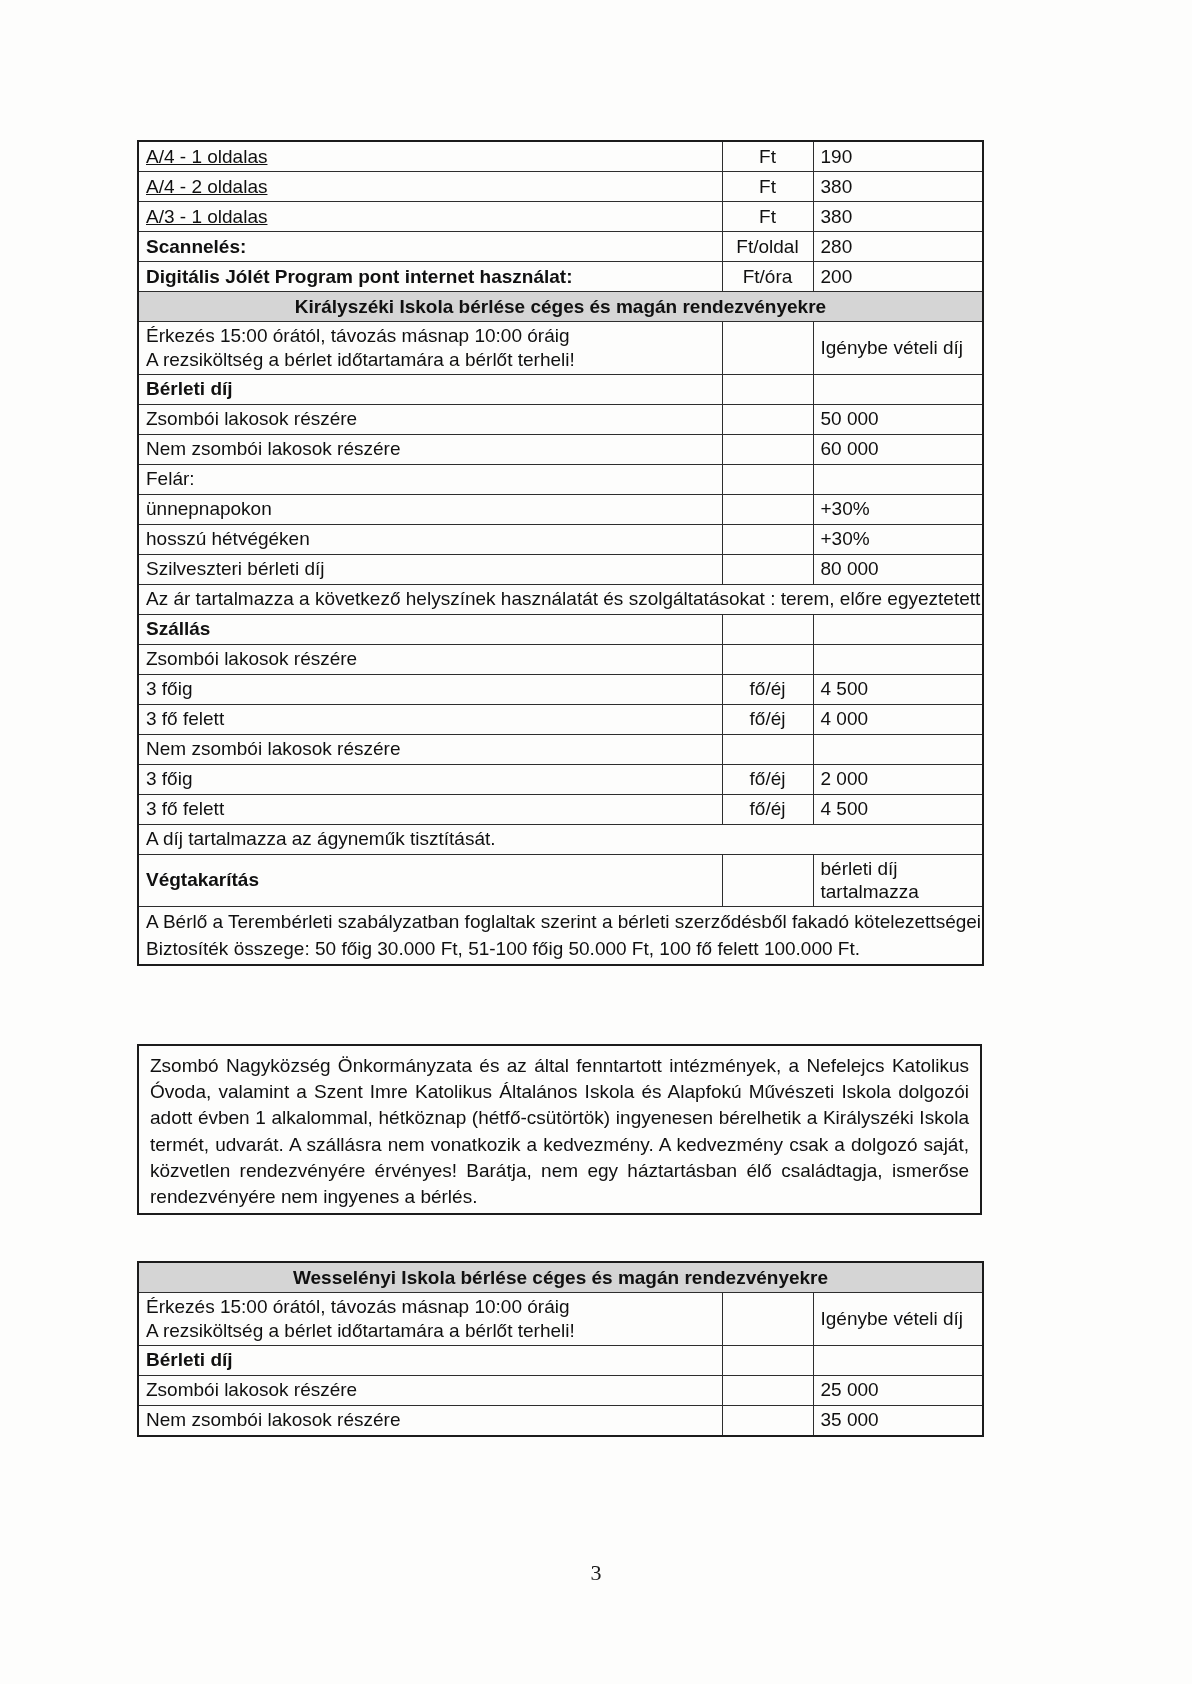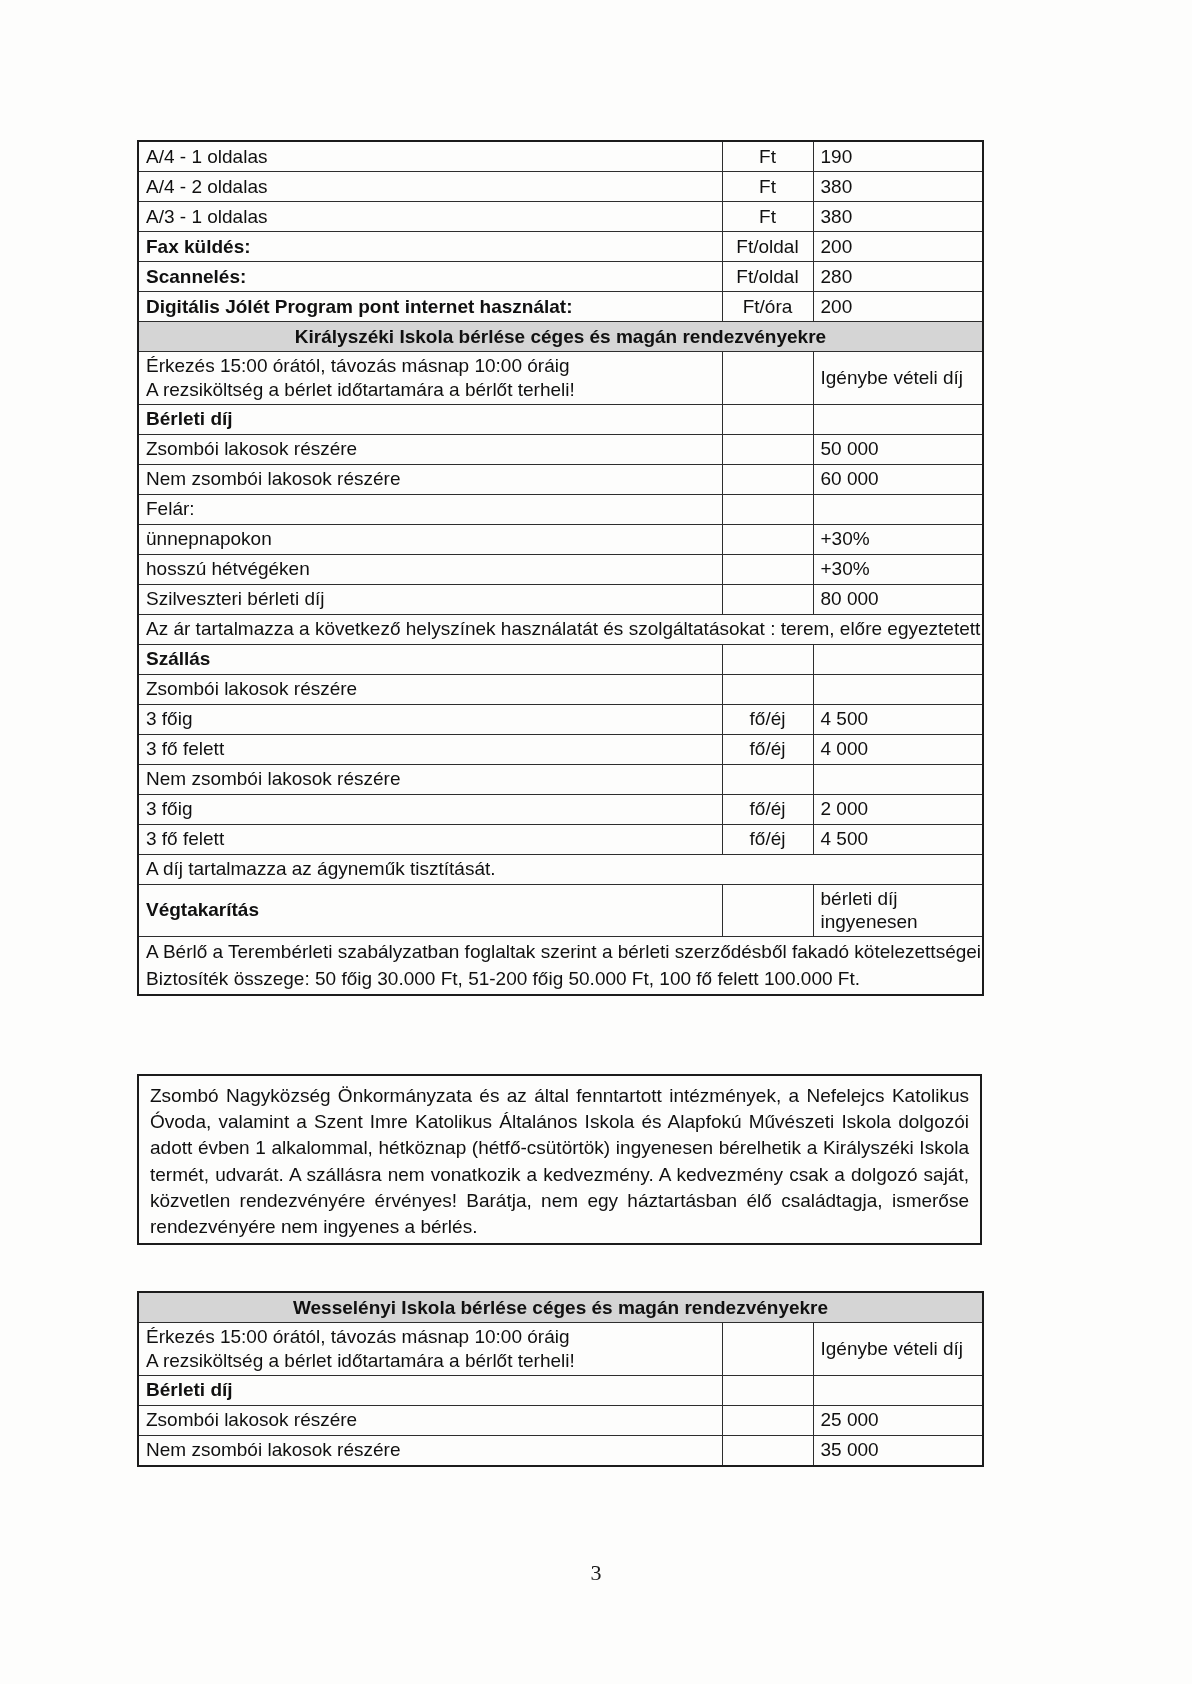--- a/index.html
+++ b/index.html
@@ -44,7 +44,7 @@
   td.val{text-align:left;padding-right:9px;}
   td.bold, .bold{font-weight:bold;}
   td.in-a{padding-left:24px;}
-  td.in-b{padding-left:32px;}
+  td.in-b{padding-left:32px;text-decoration:underline;}
   td.in-c{padding-left:40px;}
   td.in-d{padding-left:56px;}
   td.in-e{padding-left:46px;}

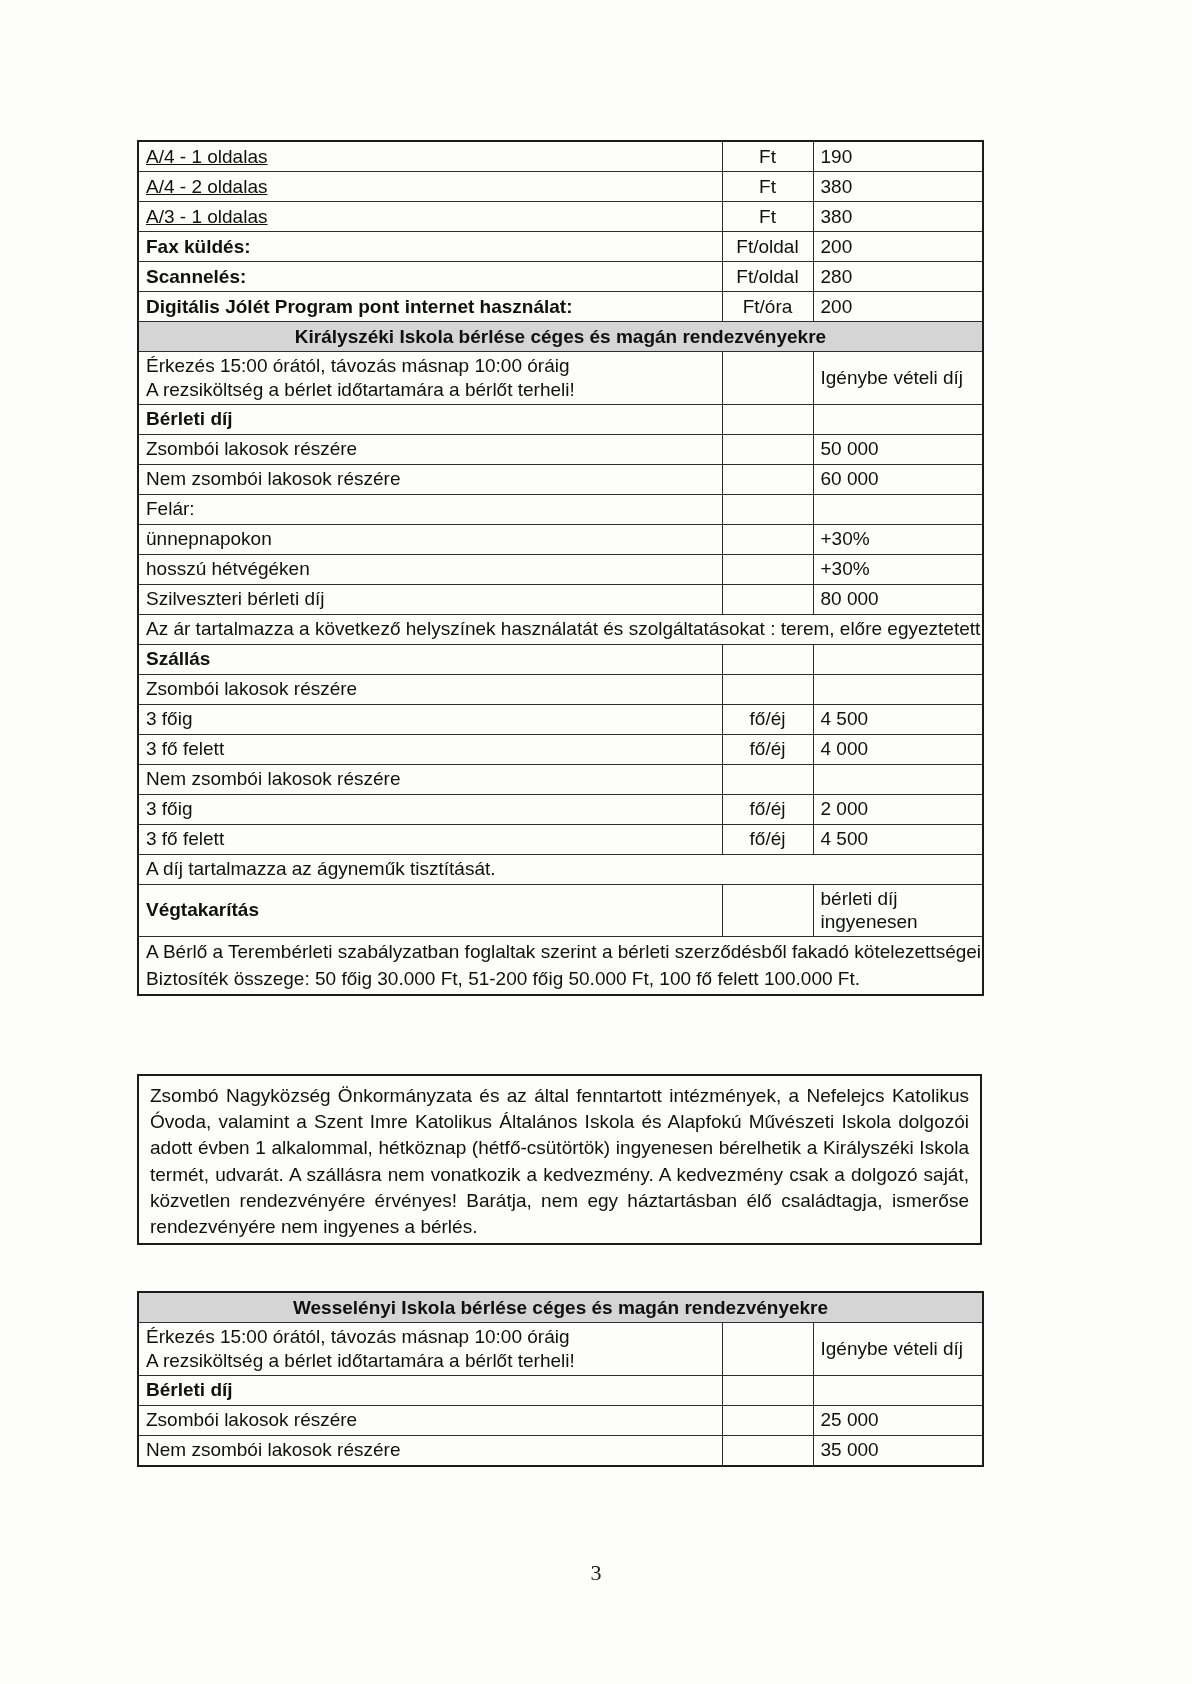--- a/index.html
+++ b/index.html
@@ -125,11 +125,6 @@
           <td class="val">380</td>
         </tr>
         <tr>
-          <td class="bold">Fax küldés:</td>
-          <td class="unit">Ft/oldal</td>
-          <td class="val">200</td>
-        </tr>
-        <tr>
           <td class="bold">Scannelés:</td>
           <td class="unit">Ft/oldal</td>
           <td class="val">280</td>

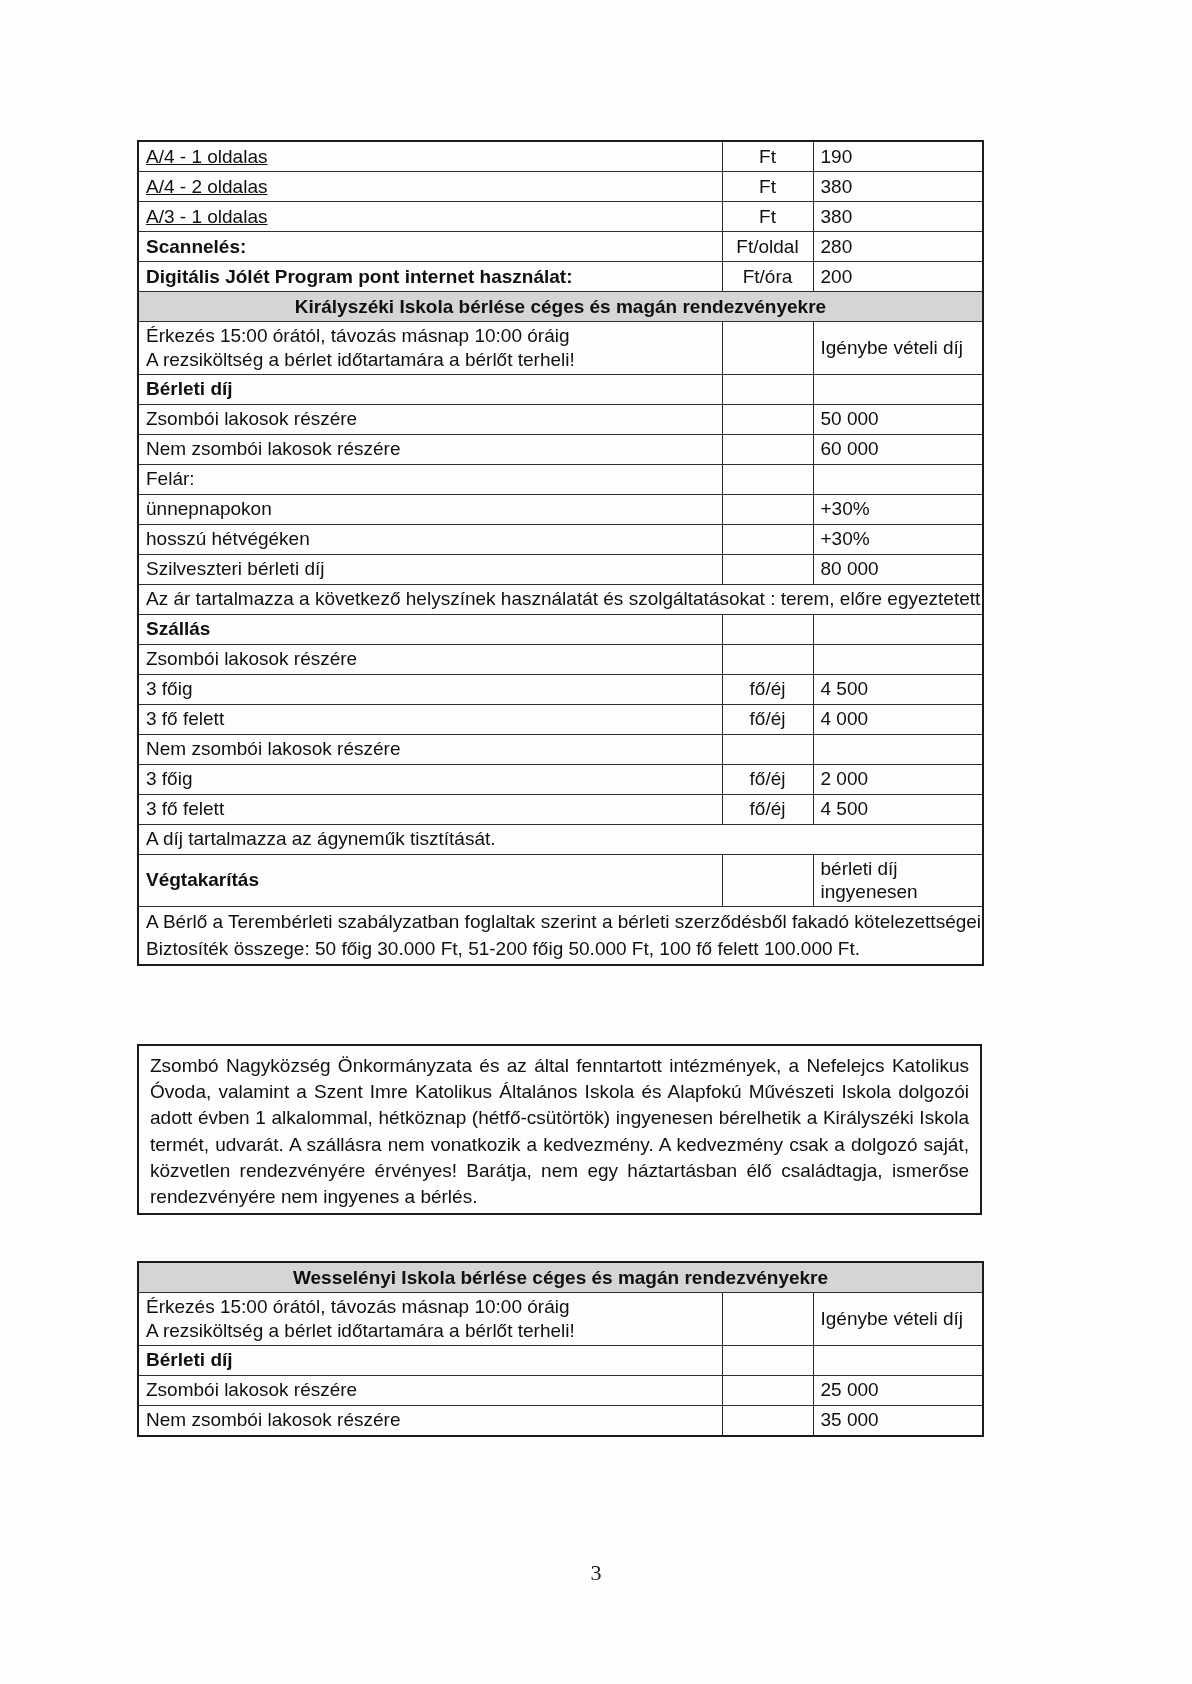--- a/index.html
+++ b/index.html
@@ -227,7 +227,7 @@
           <td class="unit"></td>
           <td class="twolines feehdr">
             <div>bérleti díj</div>
-            <div>ingyenesen</div>
+            <div>tartalmazza</div>
           </td>
         </tr>
         <tr>

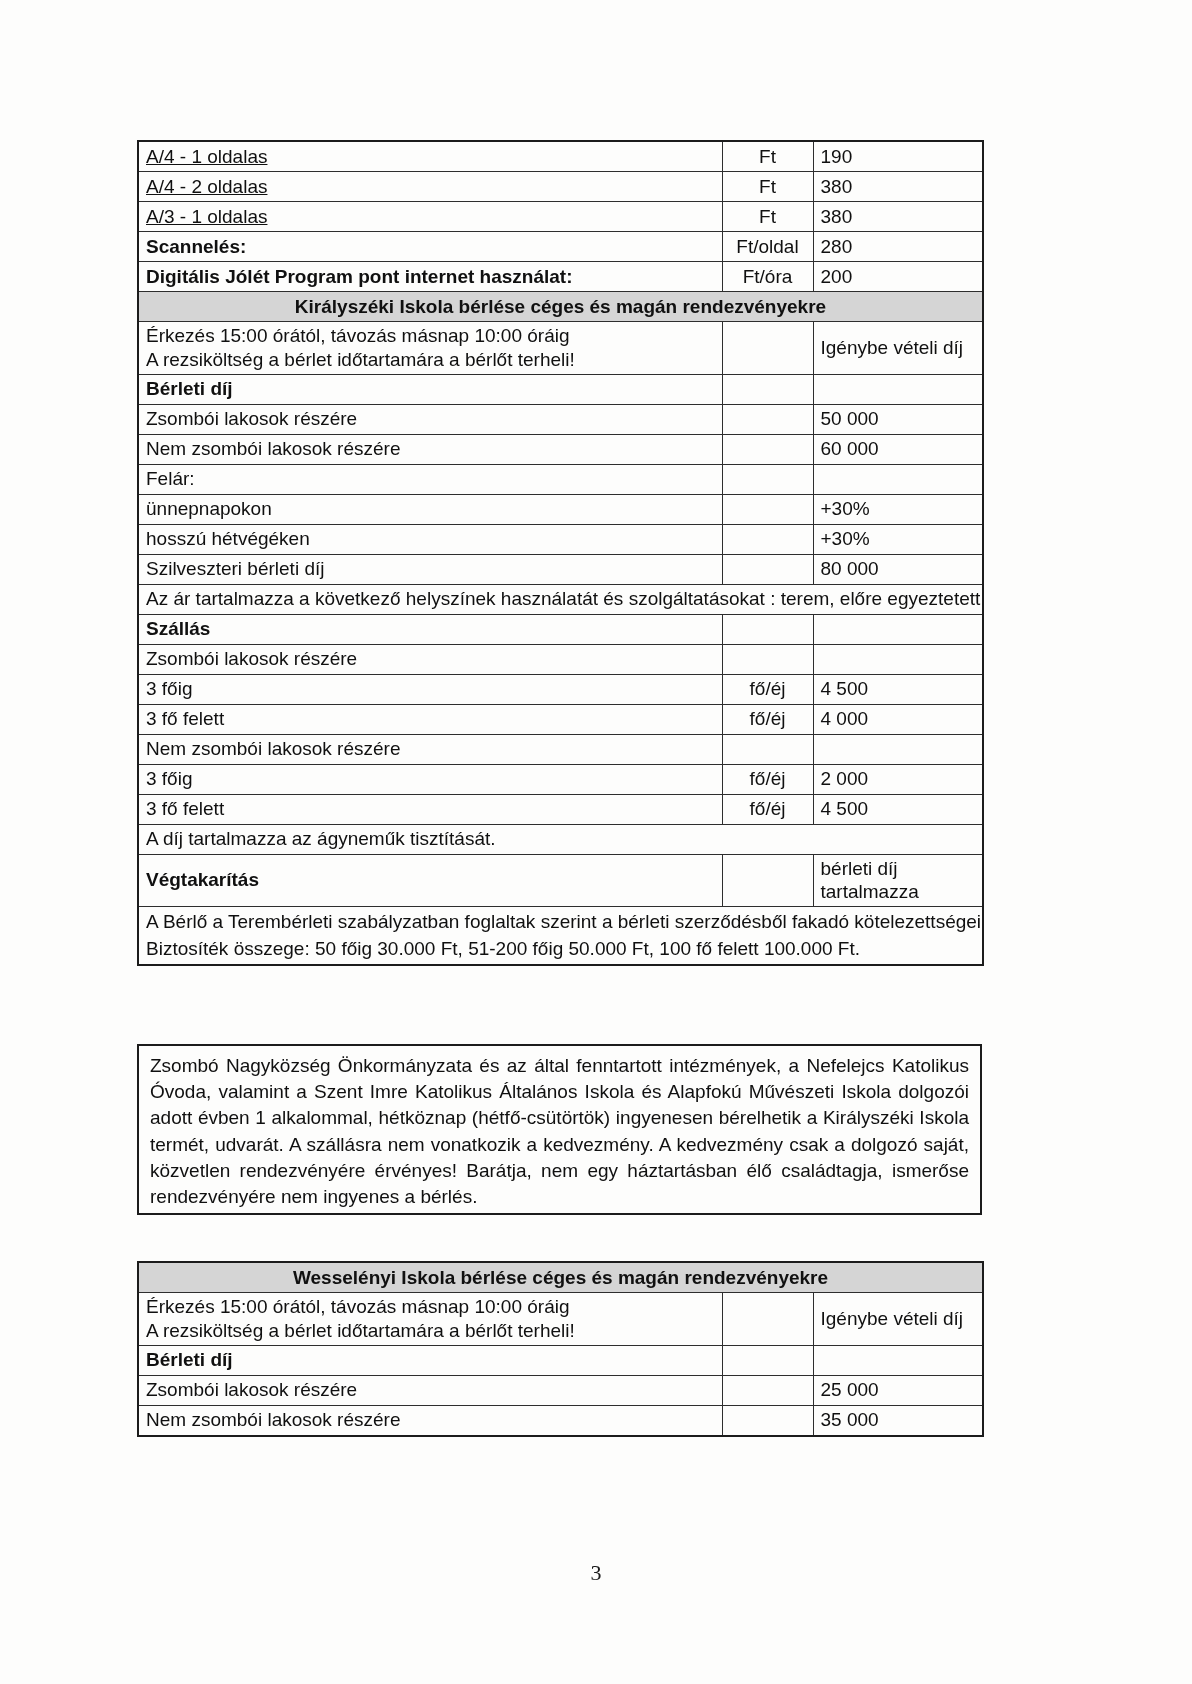--- a/index.html
+++ b/index.html
@@ -233,7 +233,7 @@
         <tr>
           <td class="bigpar" colspan="3">
             <div class="justpar">A Bérlő a Terembérleti szabályzatban foglaltak szerint a bérleti szerződésből fakadó kötelezettségeinek biztosítékául a Bérbeadó részére biztosítékot (kauciót) köteles fizetni. A Bérbeadó ezen összeg erejéig jogosult a biztosíték összegéből közvetlenül kielégíteni a bérlemény használata során felmerülő károk ellenértékét. (Pl.: fogyóeszközök törése, pótlása stb.) A biztosíték befizetése azonban nem mentesíti Bérlőt a bérlemény nem rendeltetésszerű használatából, illetve a szerződésben foglaltak megszegéséből eredő károkkal összefüggő kárfelelősség alól. A biztosíték teljes összegét, vagy annak az elszámolás után fennmaradó részét a Bérlő az esemény lebonyolítása után a bérlemény eredeti állapotában való átadása után visszakapja.</div>
-            <div class="amounts">Biztosíték összege: 50 főig 30.000 Ft, 51-200 főig 50.000 Ft, 100 fő felett 100.000 Ft.</div>
+            <div class="amounts">Biztosíték összege: 50 főig 30.000 Ft, 51-100 főig 50.000 Ft, 100 fő felett 100.000 Ft.</div>
           </td>
         </tr>
       </tbody>

